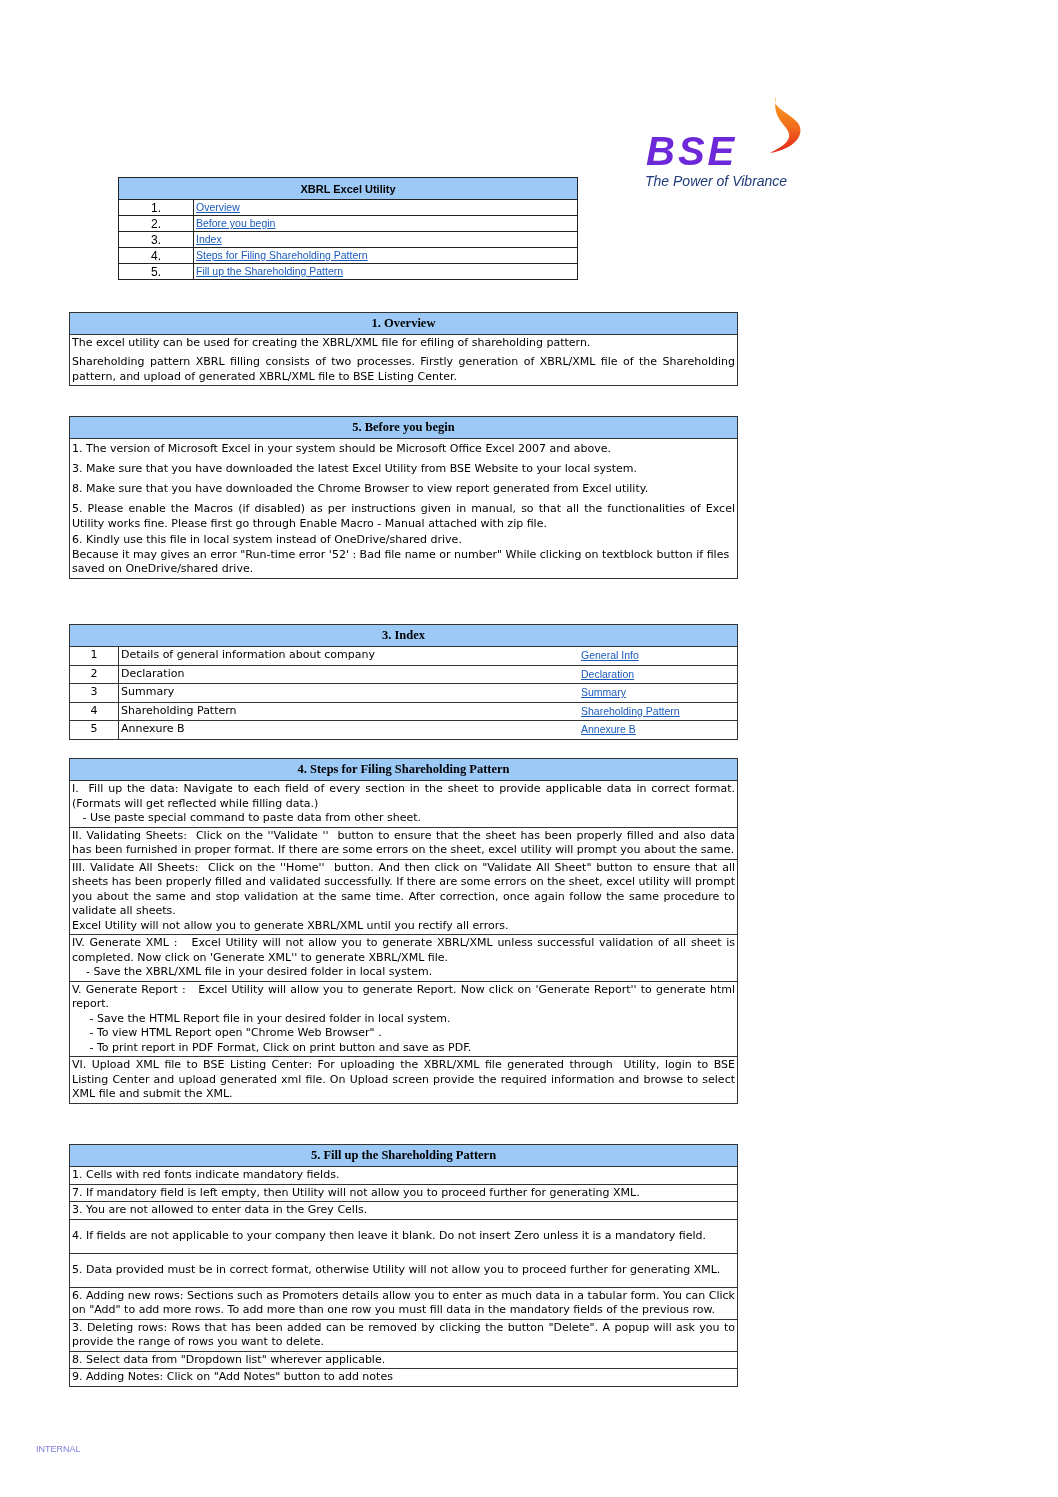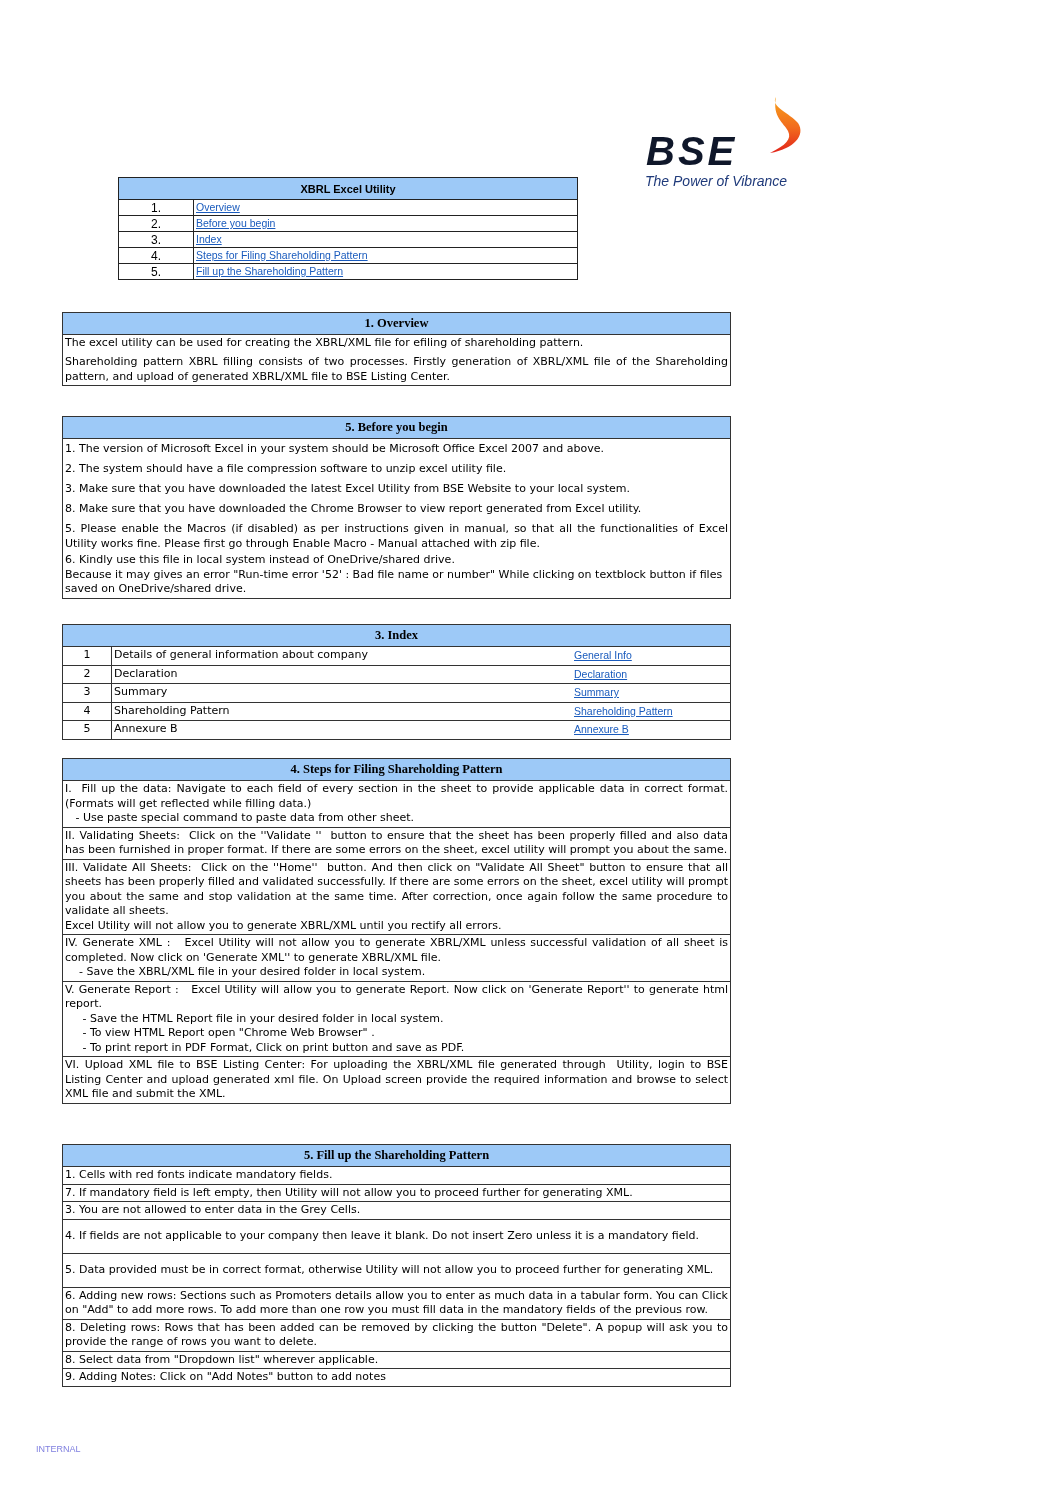--- a/index.html
+++ b/index.html
@@ -6,7 +6,7 @@
     body { width:1058px; height:1497px; position:relative; font-family:"DejaVu Sans", sans-serif; color:#000; overflow:hidden; }
     .abs { position:absolute; }
     .logo { left:640px; top:95px; width:170px; height:90px; }
-    .logo .bse { position:absolute; left:6px; top:36px; font-family:"Liberation Sans", sans-serif; font-weight:bold; font-style:italic; font-size:40px; letter-spacing:3px; color:#0f172a; line-height:40px; }
+    .logo .bse { position:absolute; left:6px; top:36px; font-family:"Liberation Sans", sans-serif; font-weight:bold; font-style:italic; font-size:40px; letter-spacing:3px; color:#6d28d9; line-height:40px; }
     .logo .tag { position:absolute; left:5px; top:78px; font-family:"Liberation Sans", sans-serif; font-style:italic; font-size:14px; color:#1f3a7a; }
     .logo svg { position:absolute; left:128px; top:0; }
 

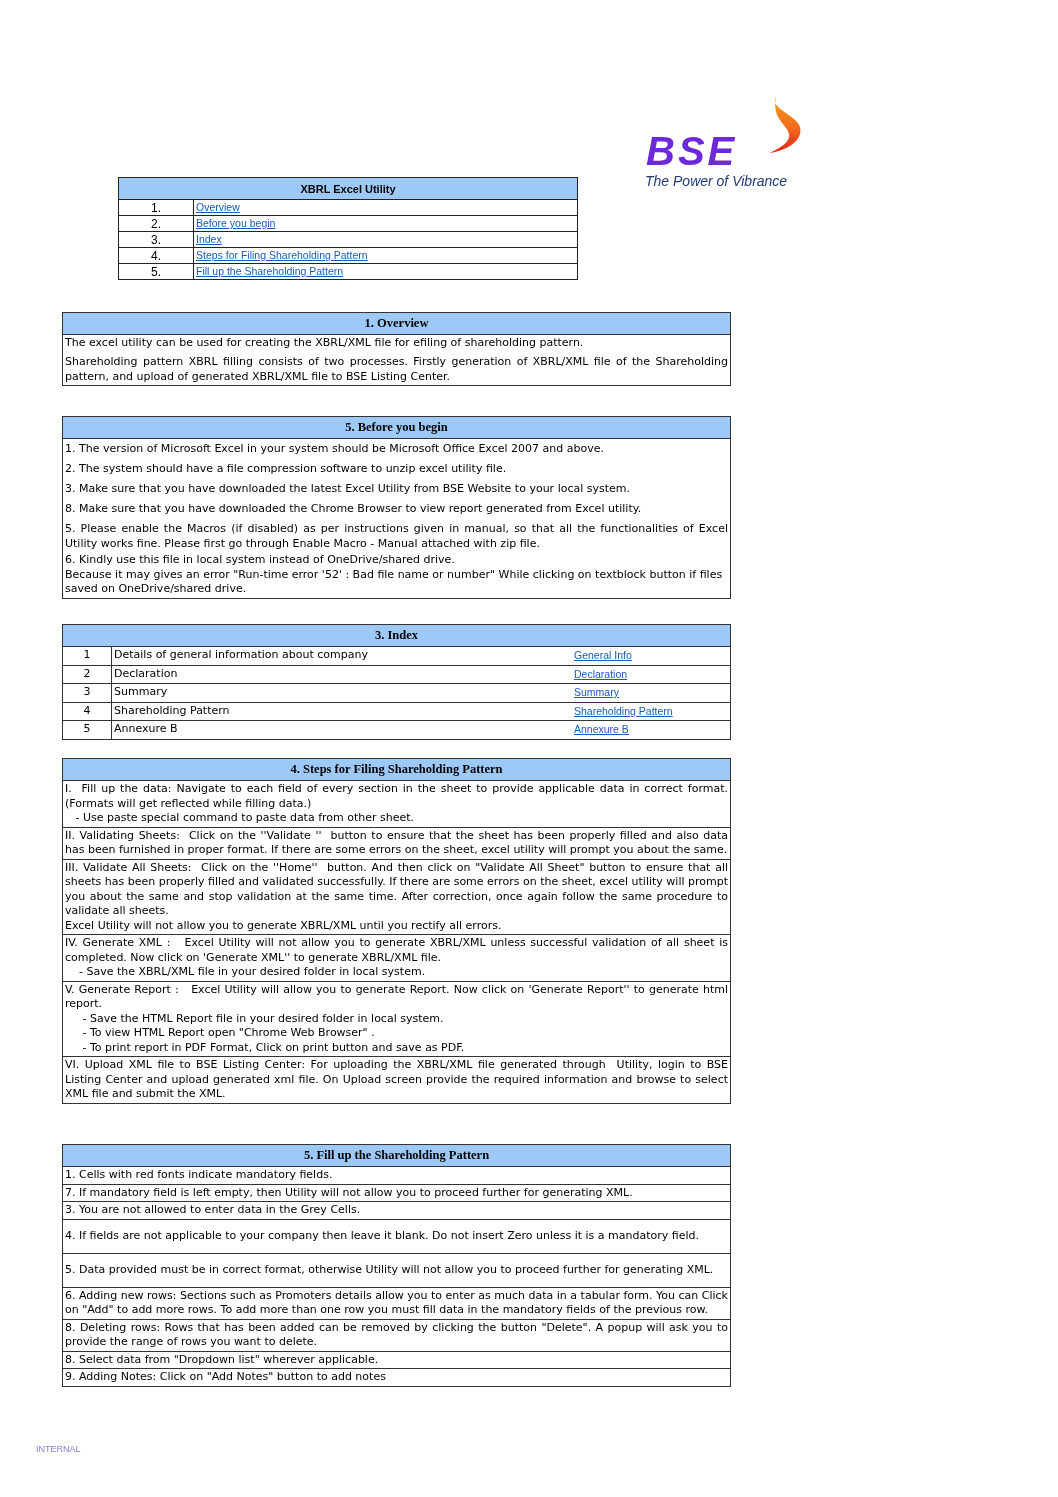--- a/index.html
+++ b/index.html
@@ -17,7 +17,7 @@
     .toc .num { width:70px; text-align:center; font-family:"Liberation Sans", sans-serif; font-size:12px; }
     a.lnk { color:#1a5bbd; text-decoration:underline; font-family:"Liberation Sans", sans-serif; font-size:10.5px; cursor:pointer; }
 
-    .sec { left:62px; width:669px; }
+    .sec { left:69px; width:669px; }
     .sec td { border:1.5px solid #333; padding:1px 2px; font-size:11px; line-height:14.5px; text-align:justify; vertical-align:top; }
     .sec .hdr { background:#9dc9f7; font-family:"Liberation Serif", serif; font-weight:bold; font-size:12.5px; text-align:center; height:19px; vertical-align:middle; }
     .sec .bl { border-bottom:none; border-top:none; }

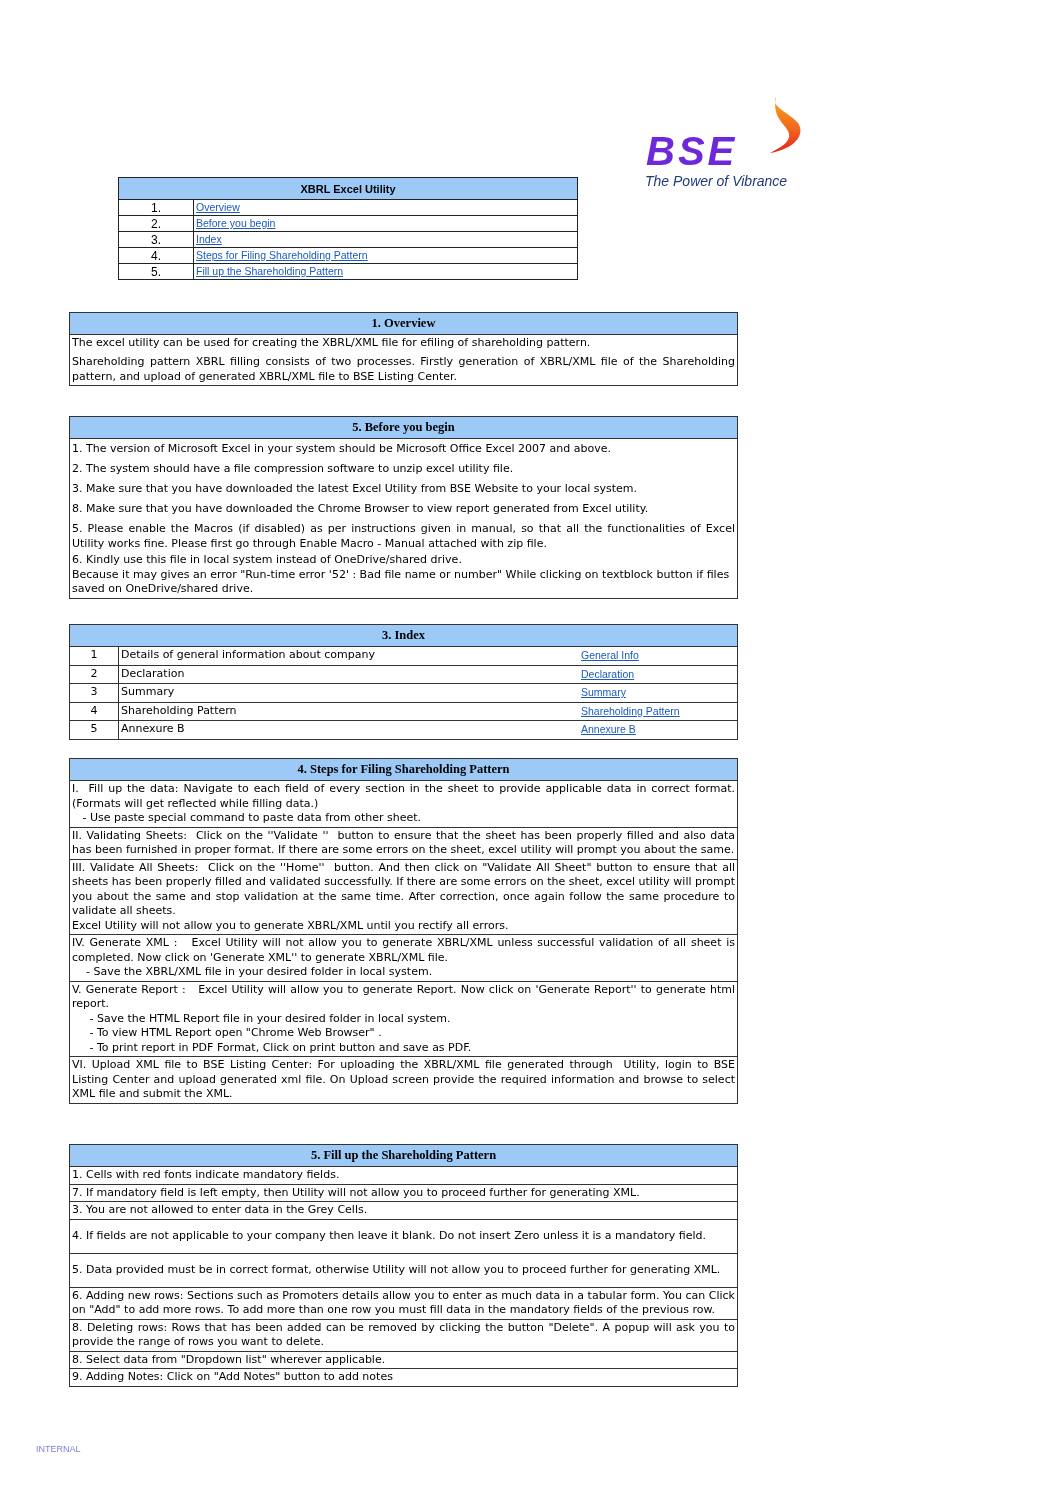--- a/index.html
+++ b/index.html
@@ -95,9 +95,6 @@
         <td class="bl" style="height:16px;padding-top:3px;">1. The version of Microsoft Excel in your system should be Microsoft Office Excel 2007 and above.</td>
       </tr>
   <tr>
-        <td class="bl" style="height:16px;padding-top:3px;">2. The system should have a file compression software to unzip excel utility file.</td>
-      </tr>
-  <tr>
         <td class="bl" style="height:16px;padding-top:3px;">3. Make sure that you have downloaded the latest Excel Utility from BSE Website to your local system.</td>
       </tr>
   <tr>

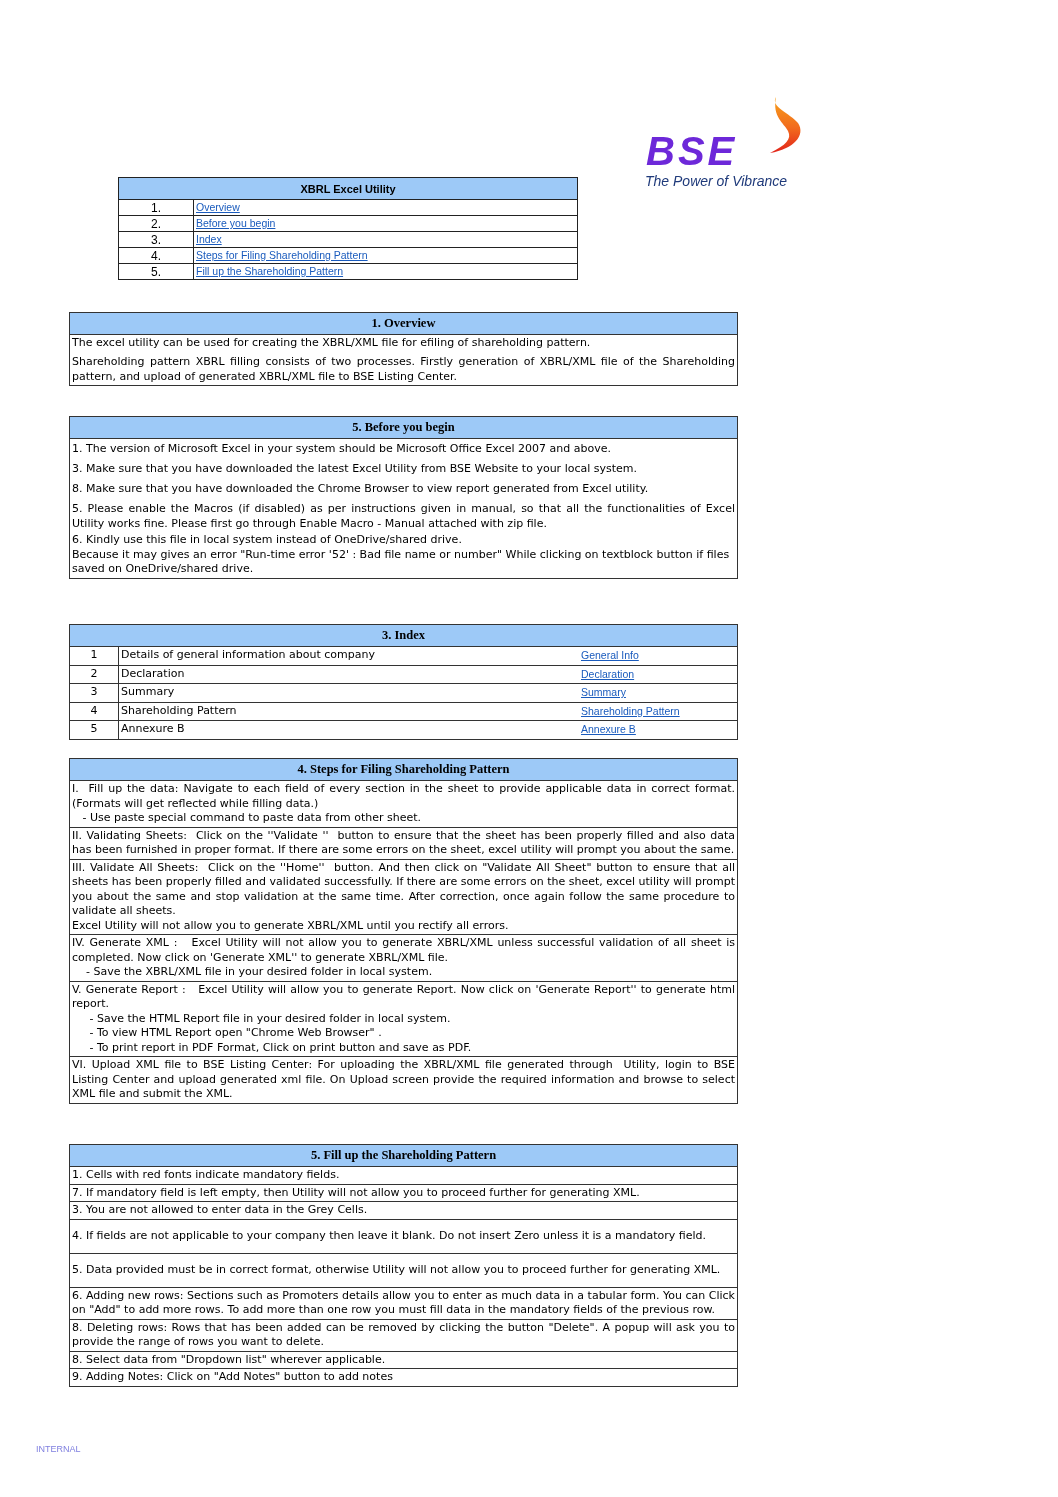--- a/index.html
+++ b/index.html
@@ -199,7 +199,7 @@
         <td>6. Adding new rows: Sections such as Promoters details allow you to enter as much data in a tabular form. You can Click on  "Add" to add more rows. To add more than one row you must fill data in the mandatory fields of the previous row.</td>
       </tr>
   <tr>
-        <td>8. Deleting rows: Rows that has been added can be removed by clicking the button "Delete". A popup will ask you to provide the range of rows you want to delete.</td>
+        <td>3. Deleting rows: Rows that has been added can be removed by clicking the button "Delete". A popup will ask you to provide the range of rows you want to delete.</td>
       </tr>
   <tr>
         <td>8. Select data from "Dropdown list" wherever applicable.</td>

